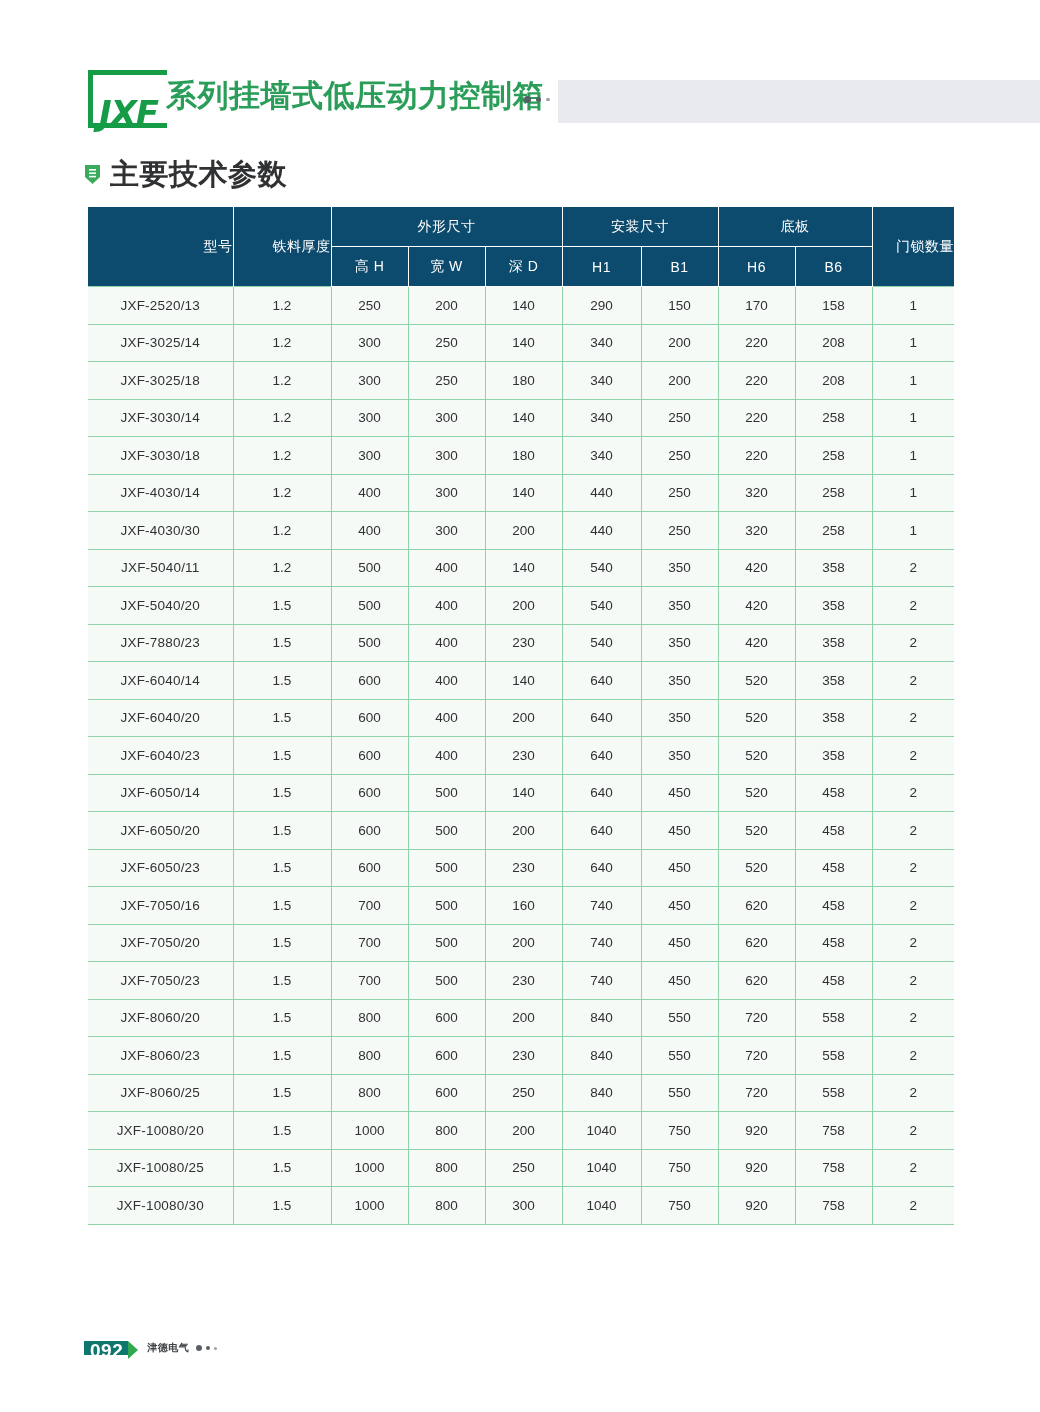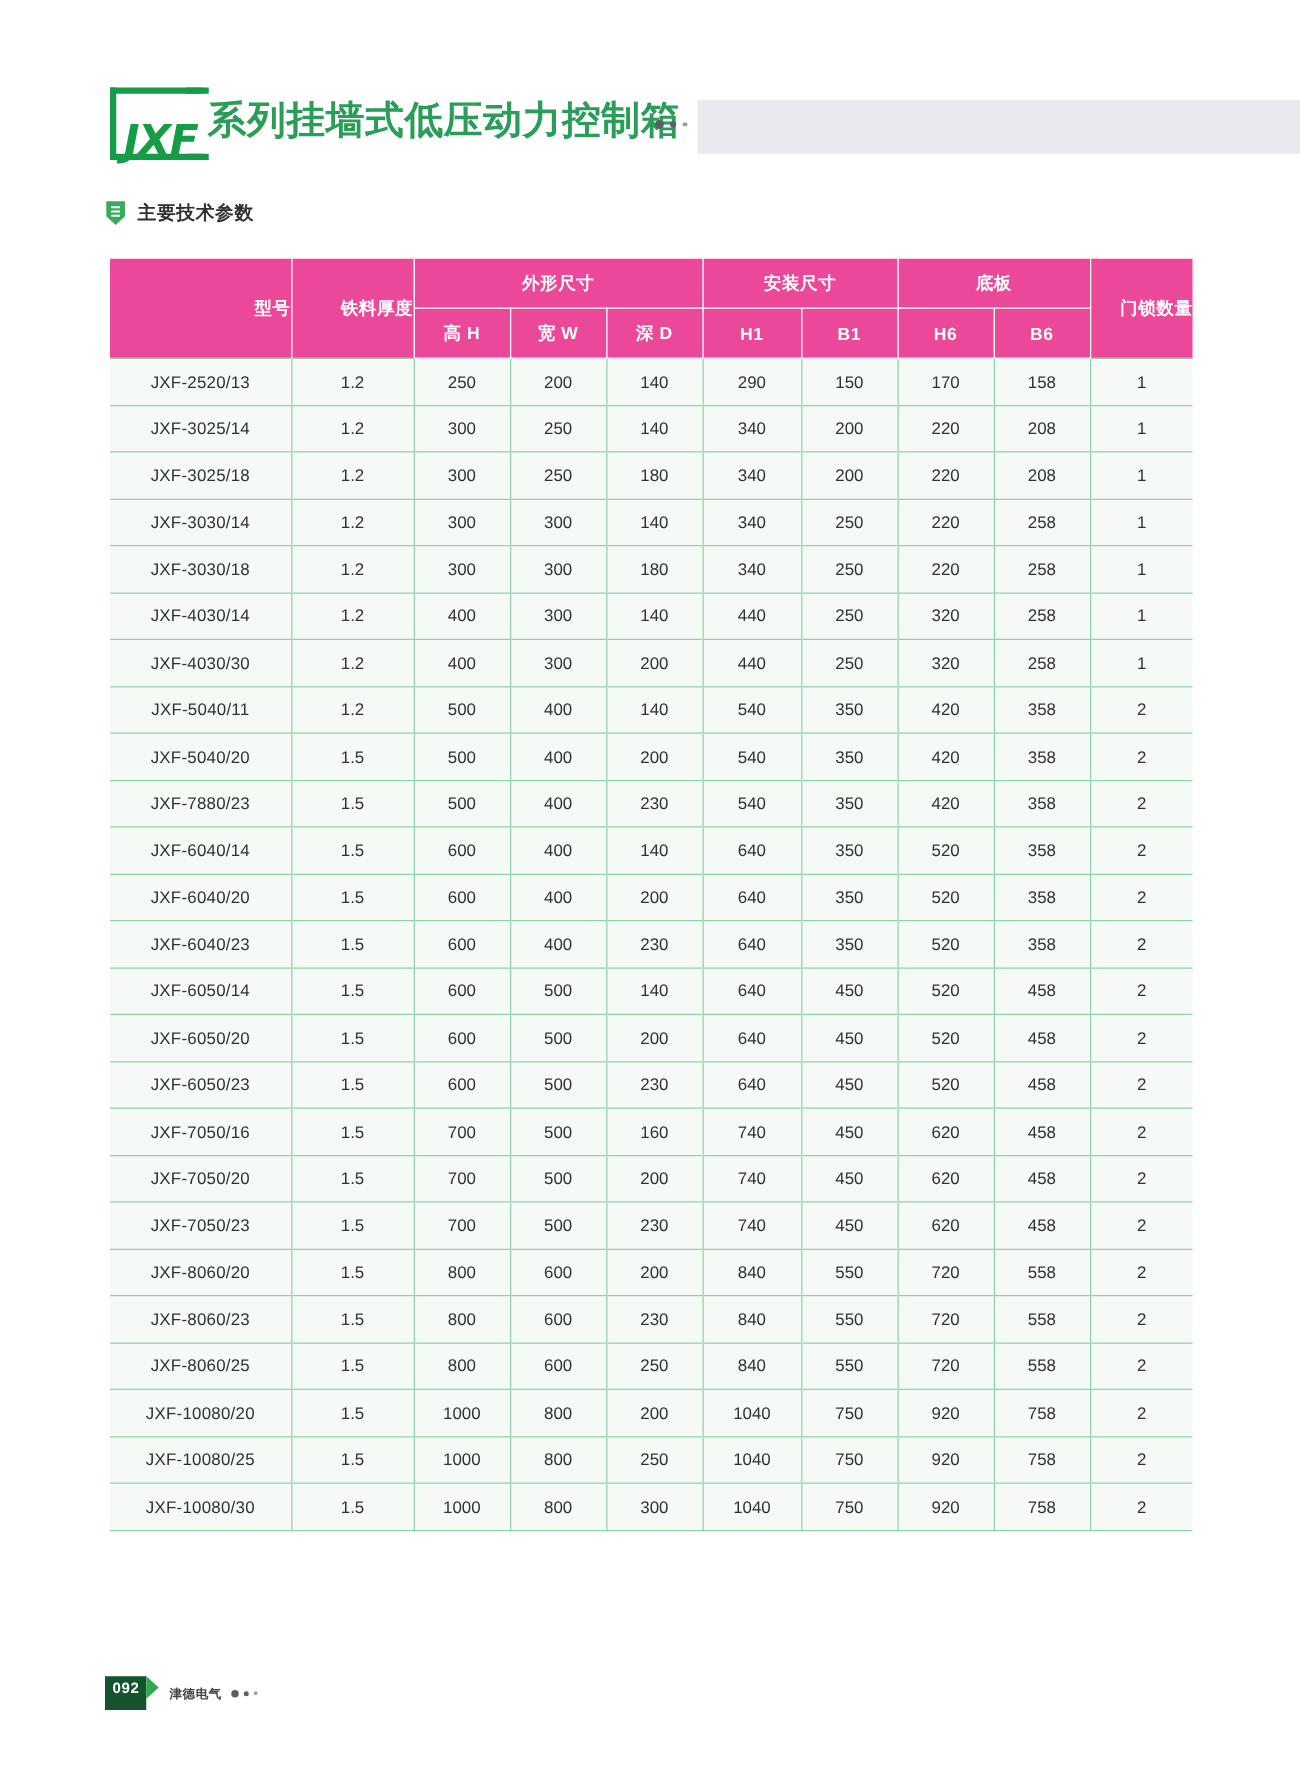--- a/index.html
+++ b/index.html
@@ -108,7 +108,7 @@
     display: block;
   }
   .section-title {
-    font-size: 15px;
+    font-size: 29px;
     font-weight: bold;
     color: #2f3133;
     letter-spacing: 0.5px;

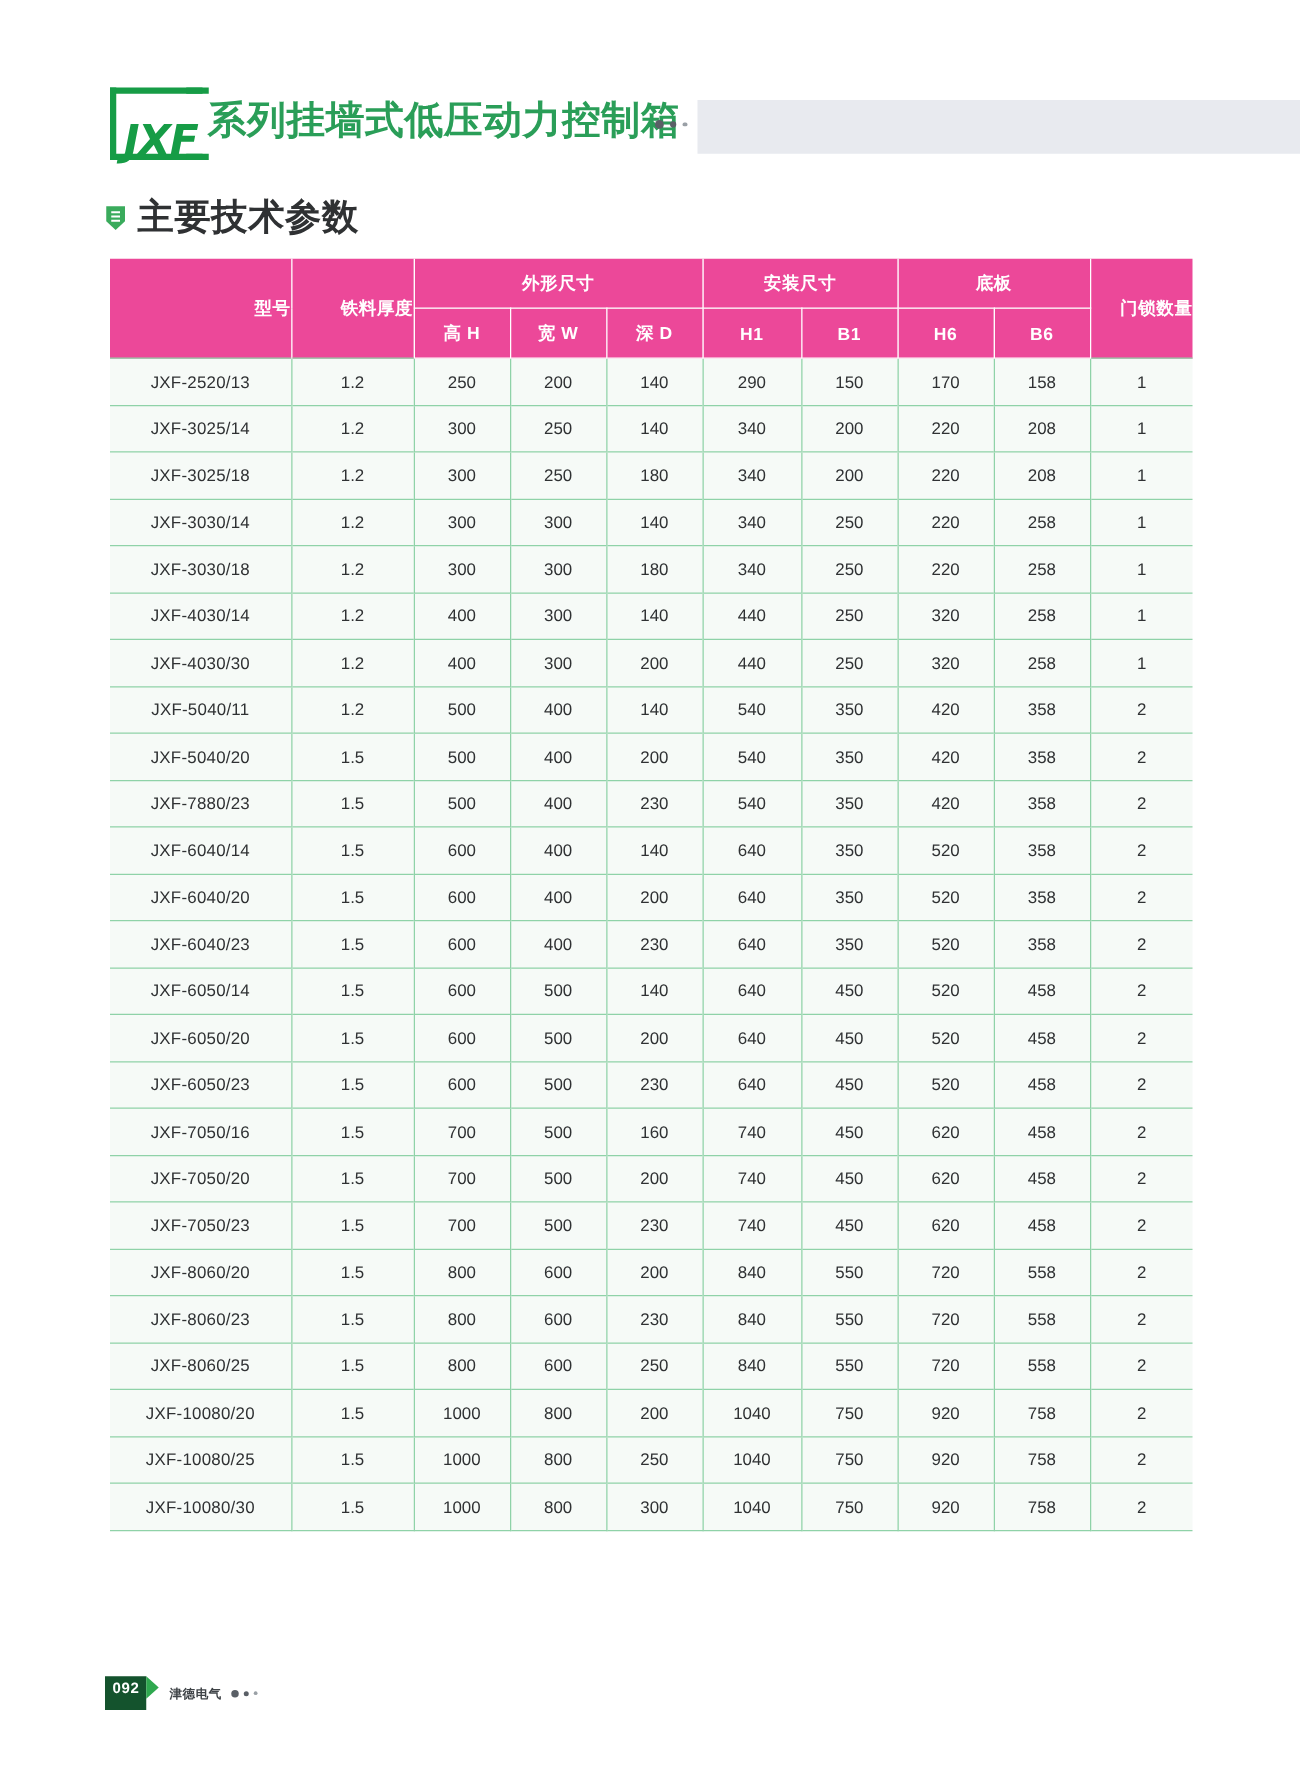--- a/index.html
+++ b/index.html
@@ -133,9 +133,9 @@
     padding: 0;
   }
   .spec-table thead th {
-    background: #ec4899;
+    background: #0c4a6e;
     color: #ffffff;
-    font-weight: bold;
+    font-weight: normal;
     font-size: 14px;
     border-right: 1px solid #ffffff;
     border-bottom: 1px solid #ffffff;

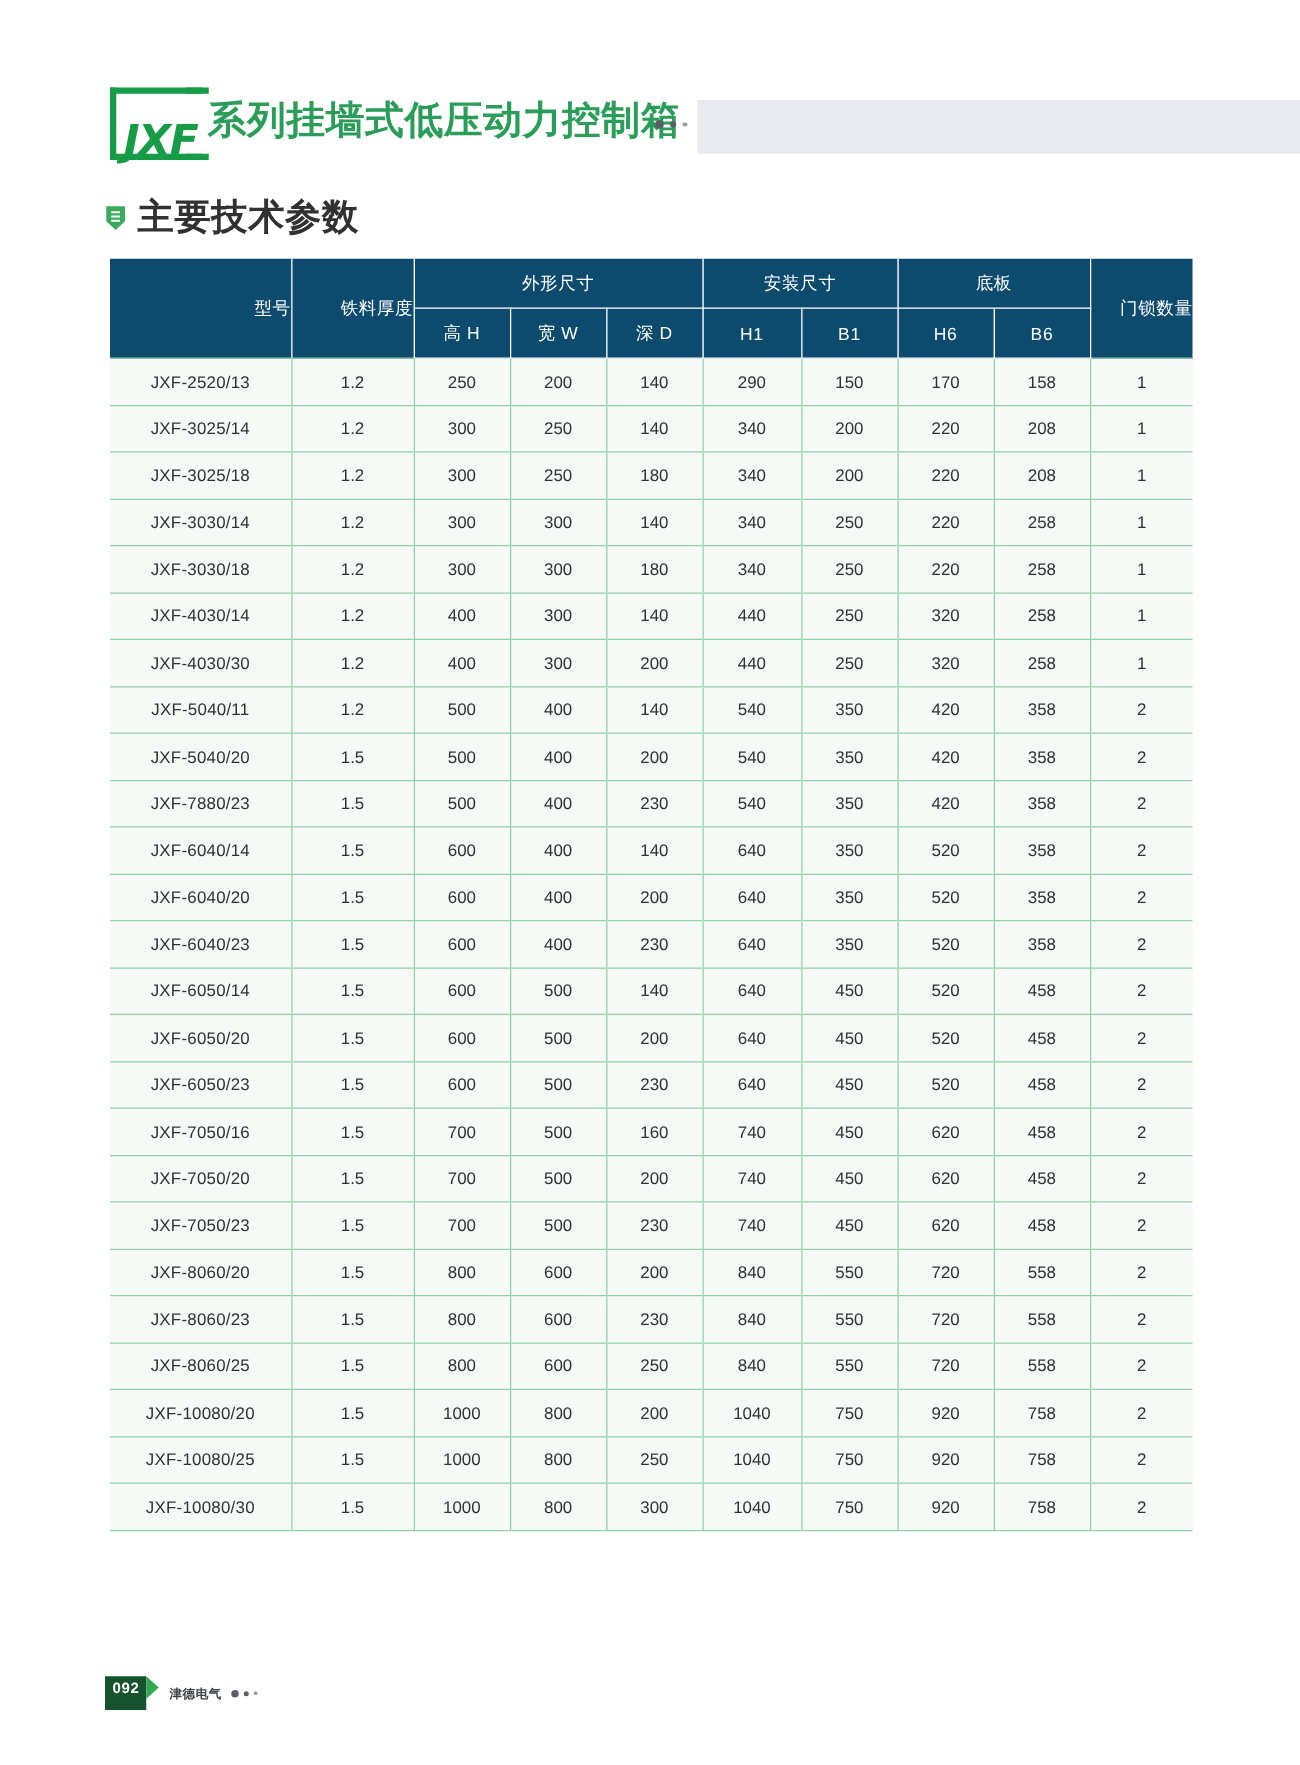--- a/index.html
+++ b/index.html
@@ -167,10 +167,10 @@
   }
   .page-num-badge {
     position: relative;
-    height: 27px;
-    background: #14532d;
+    height: 14px;
+    background: #0f766e;
     color: #ffffff;
-    font-size: 12px;
+    font-size: 19px;
     font-weight: bold;
     line-height: 19px;
     padding: 0 5px 0 6px;

